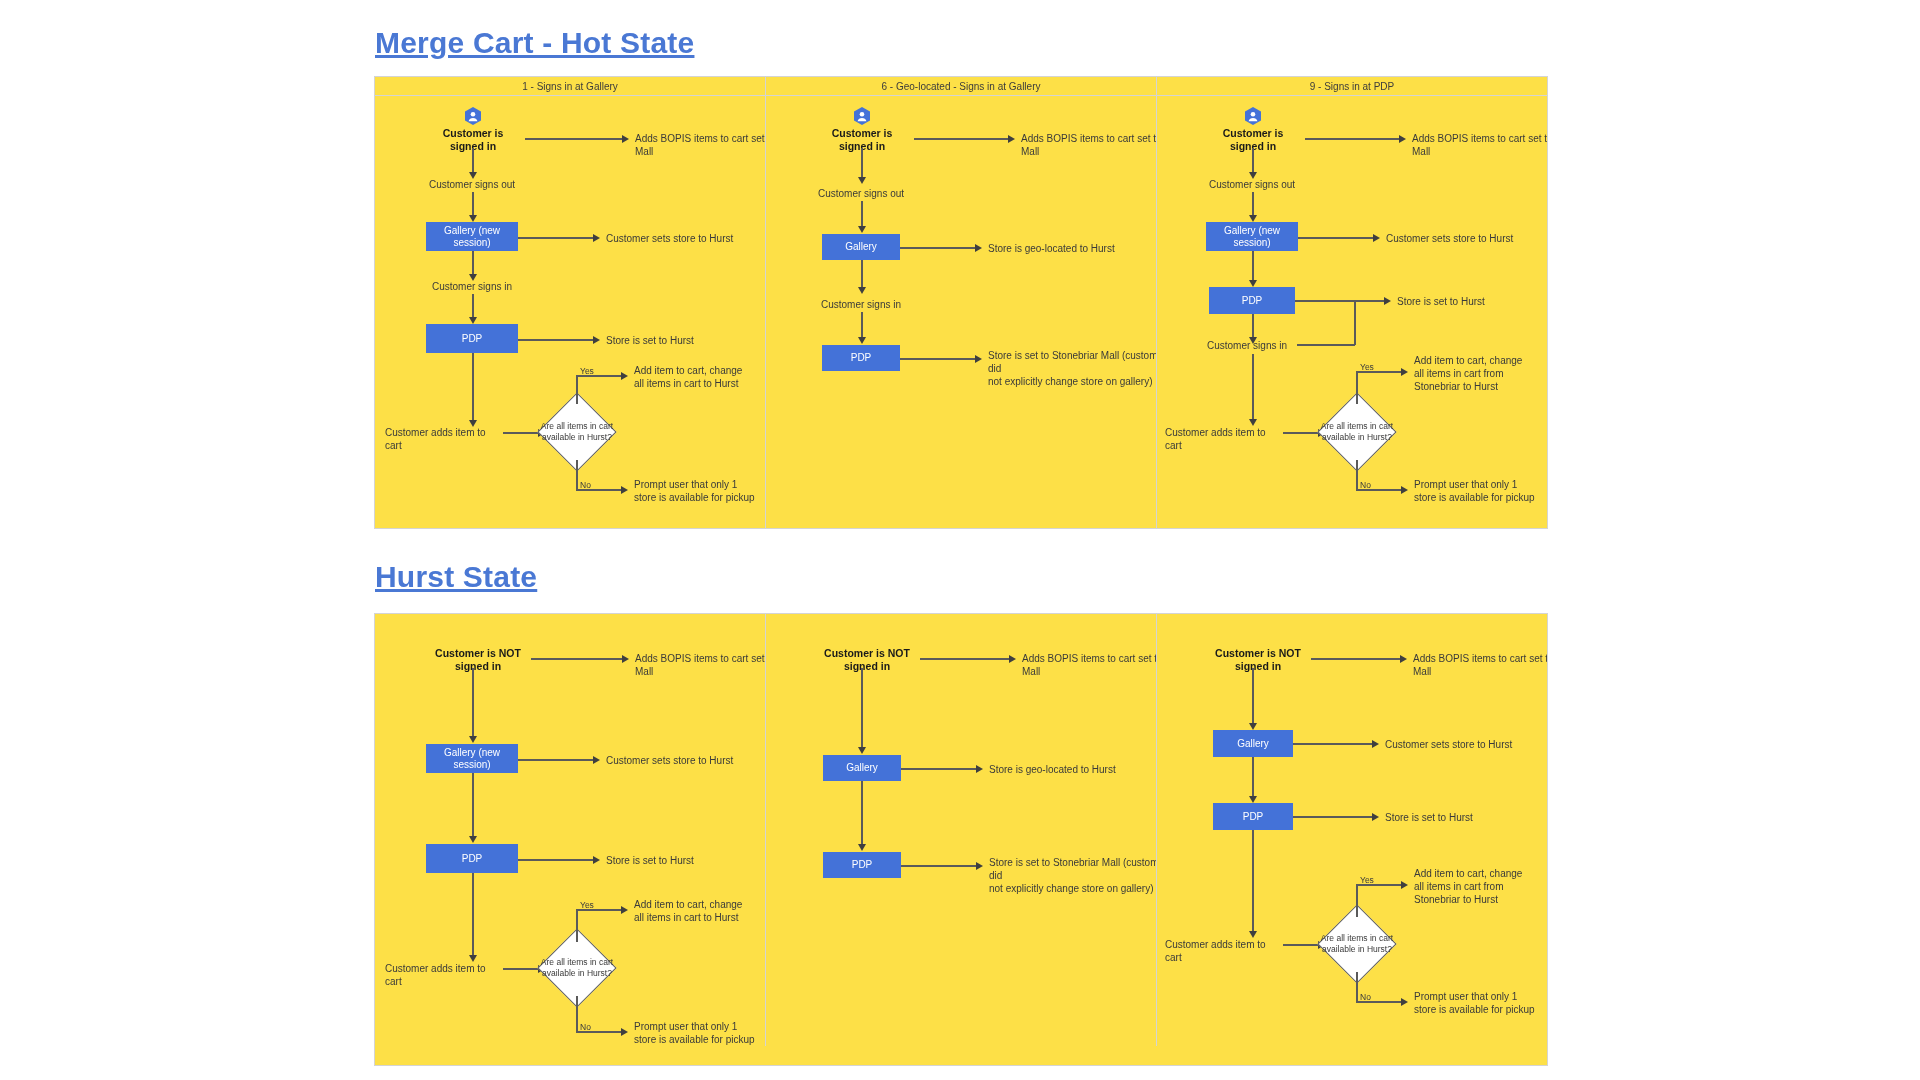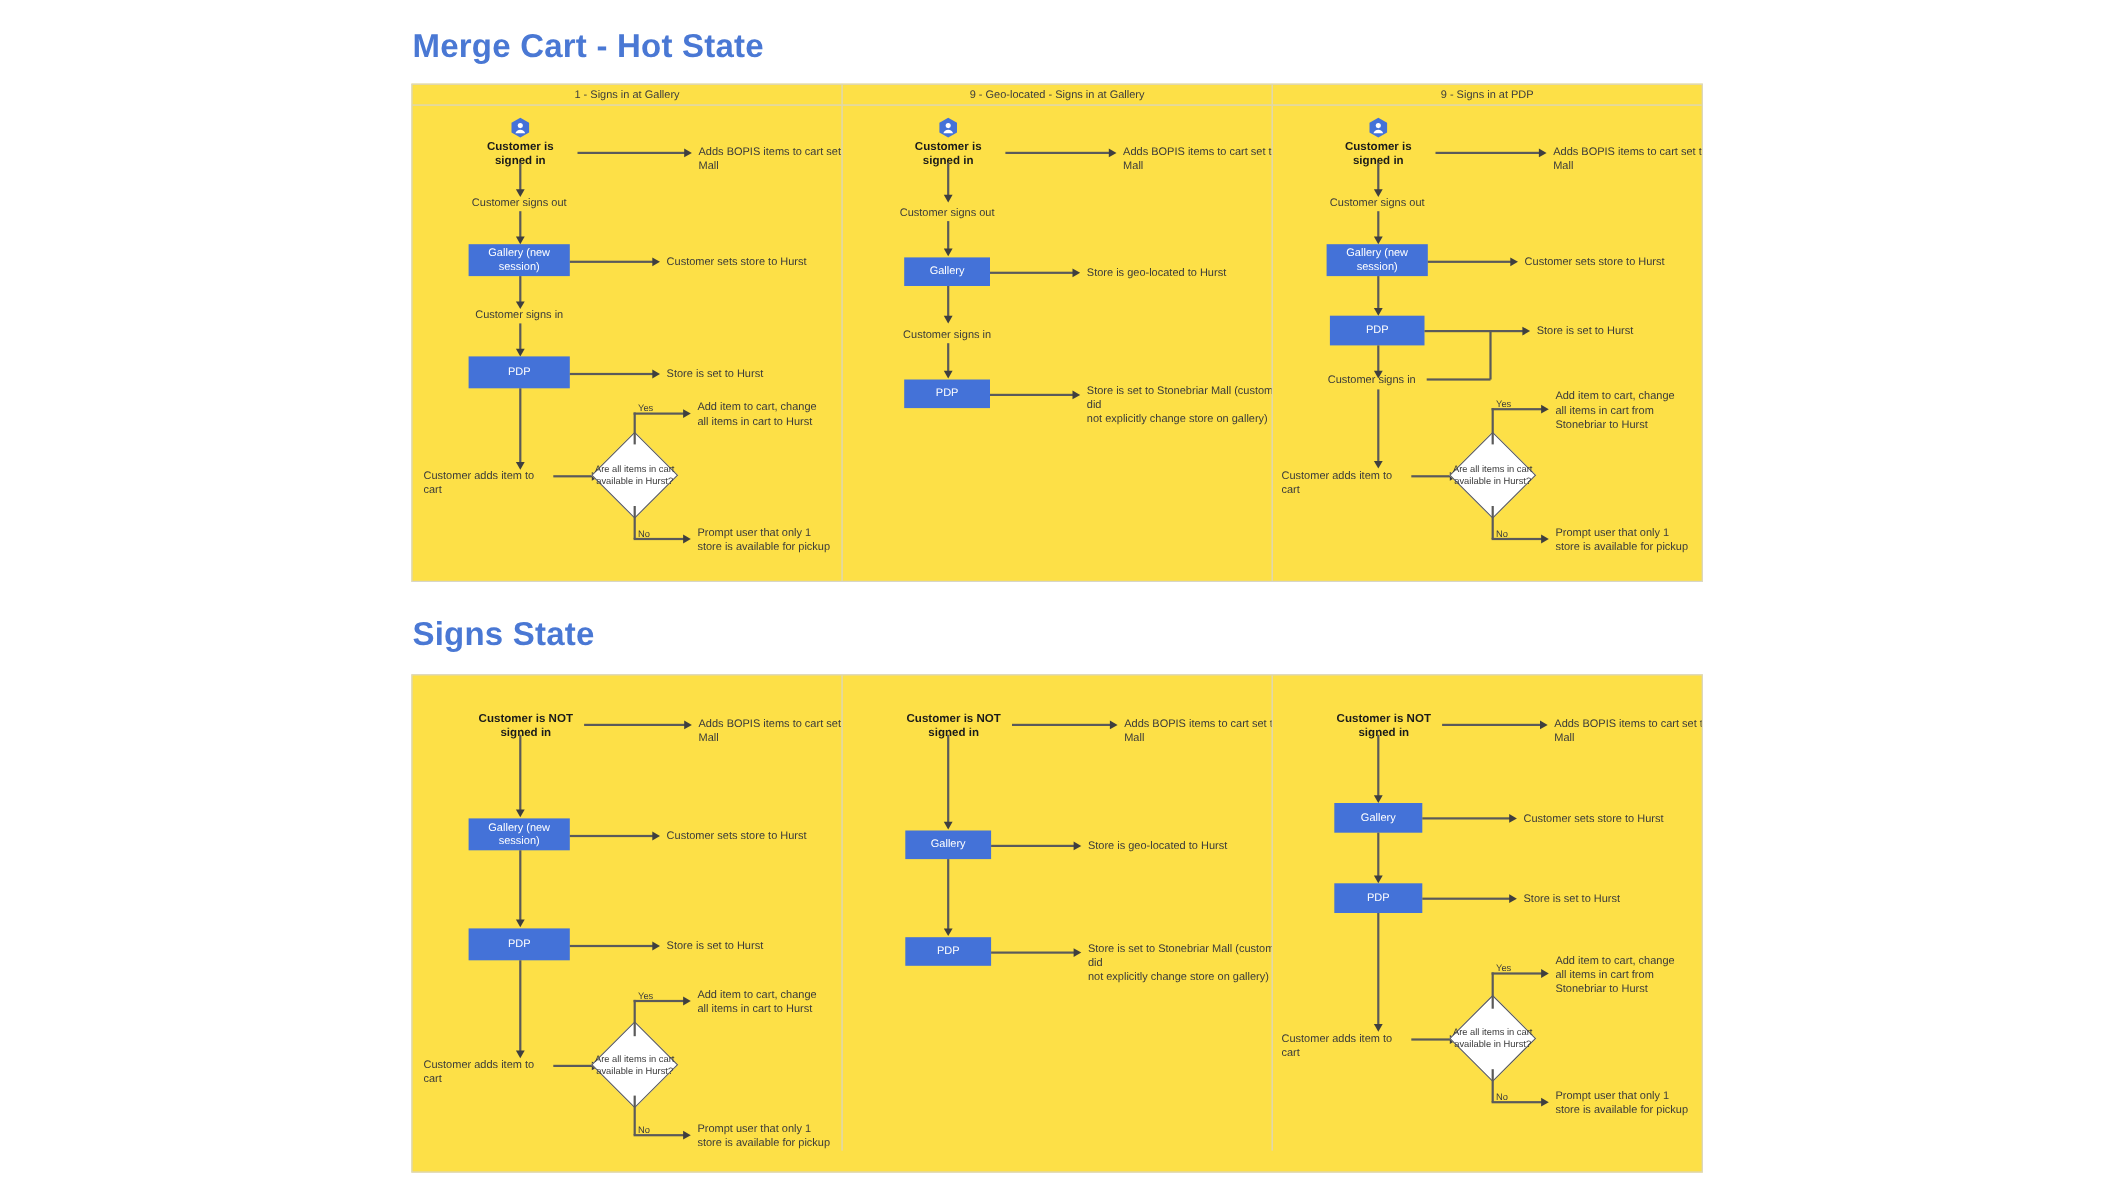--- a/index.html
+++ b/index.html
@@ -19,6 +19,7 @@
     font-size: 30px;
     letter-spacing: 0.2px;
     white-space: nowrap;
+    text-decoration: underline;
   }
   #hot-title { left: 375px; top: 26px; }
   #cold-title { left: 375px; top: 560px; }

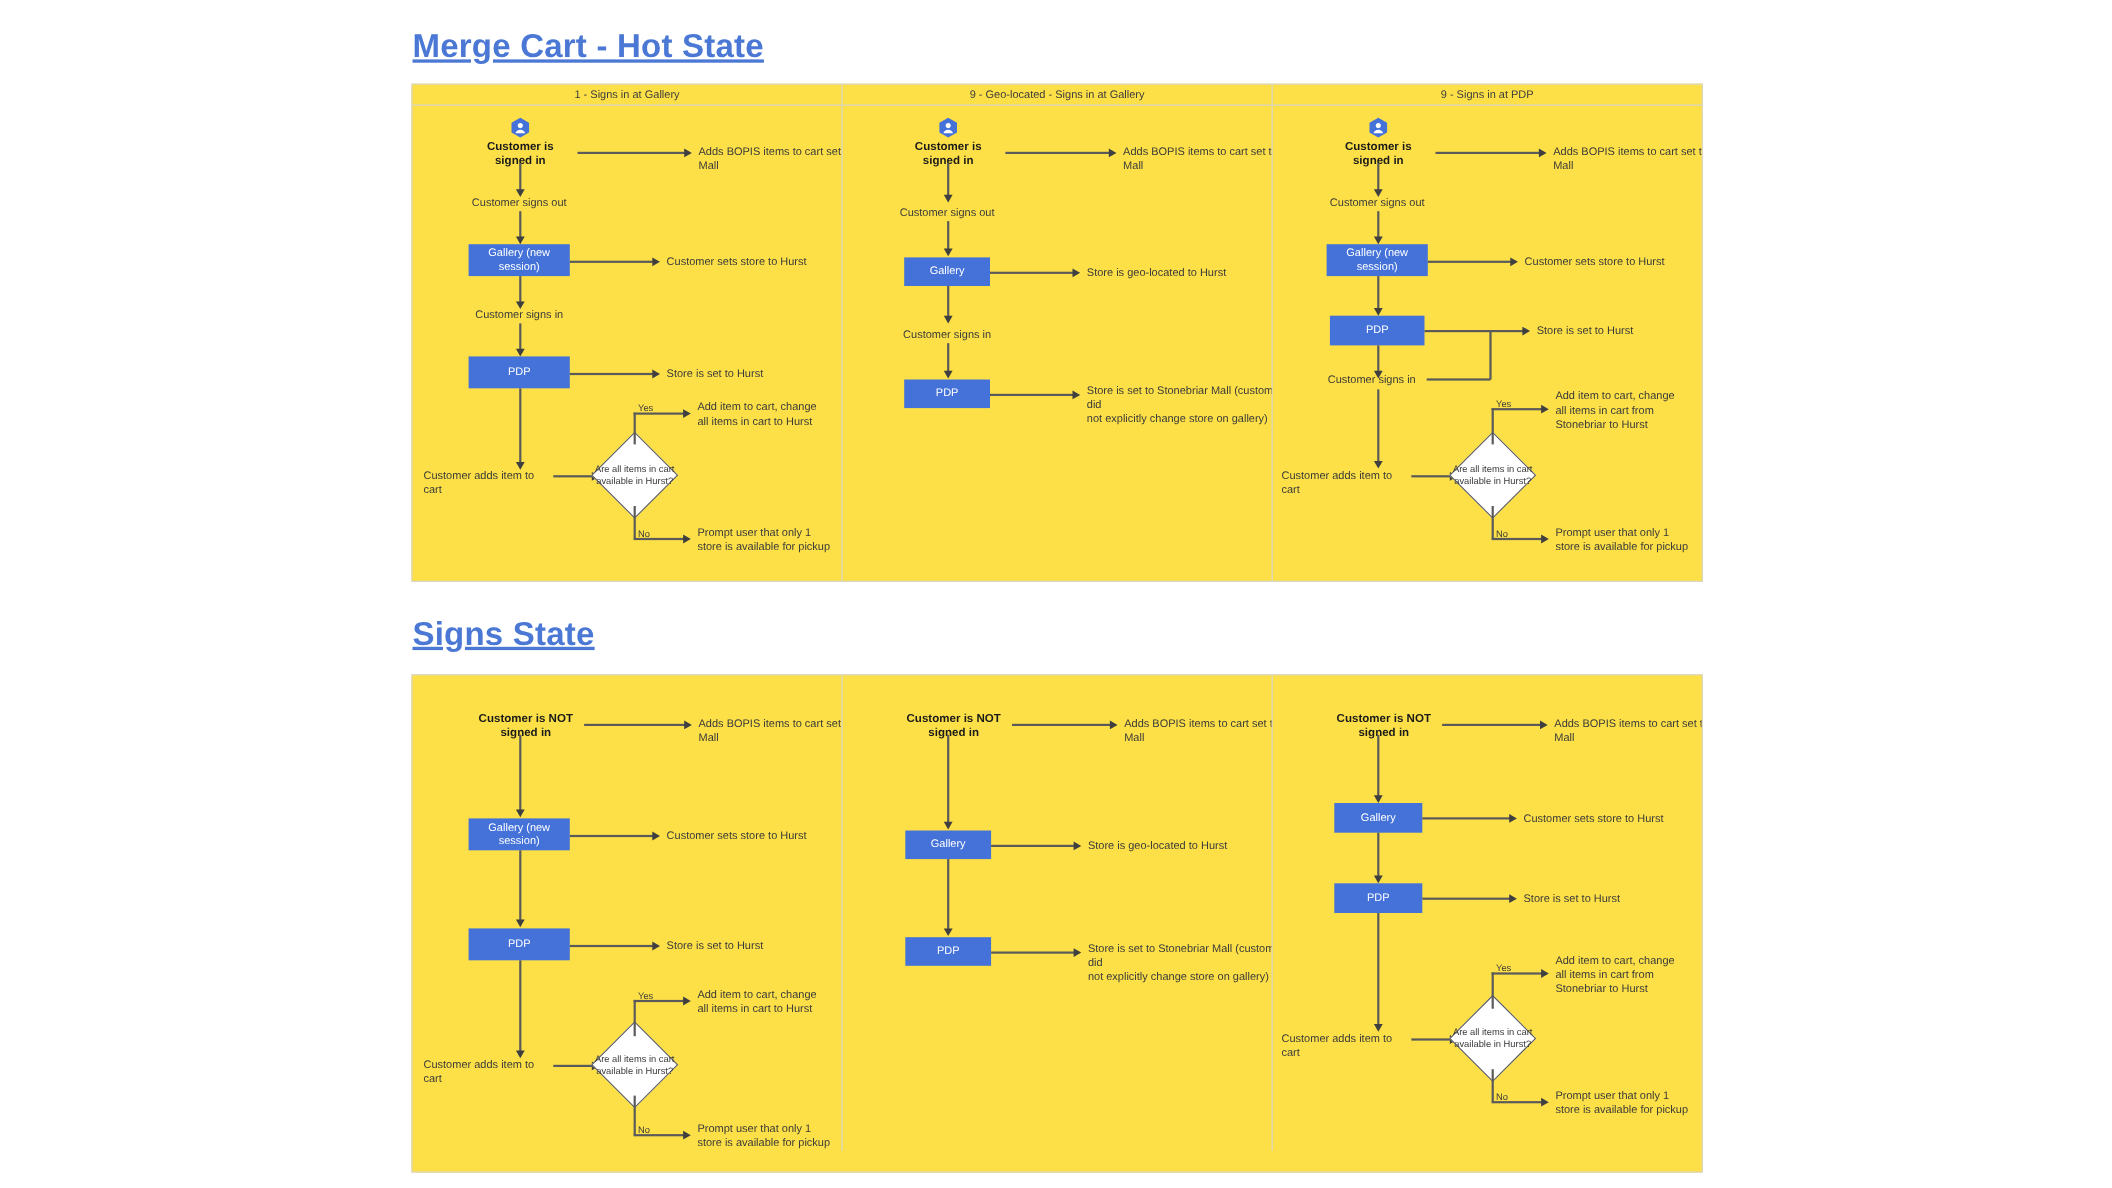--- a/index.html
+++ b/index.html
@@ -146,7 +146,7 @@
   <div class="grid" id="hot-grid">
     <div class="grid-head">
       <div class="col-head">1 - Signs in at Gallery</div>
-      <div class="col-head">9 - Geo-located - Signs in at Gallery</div>
+      <div class="col-head">6 - Geo-located - Signs in at Gallery</div>
       <div class="col-head">9 - Signs in at PDP</div>
     </div>
     <div class="grid-body">

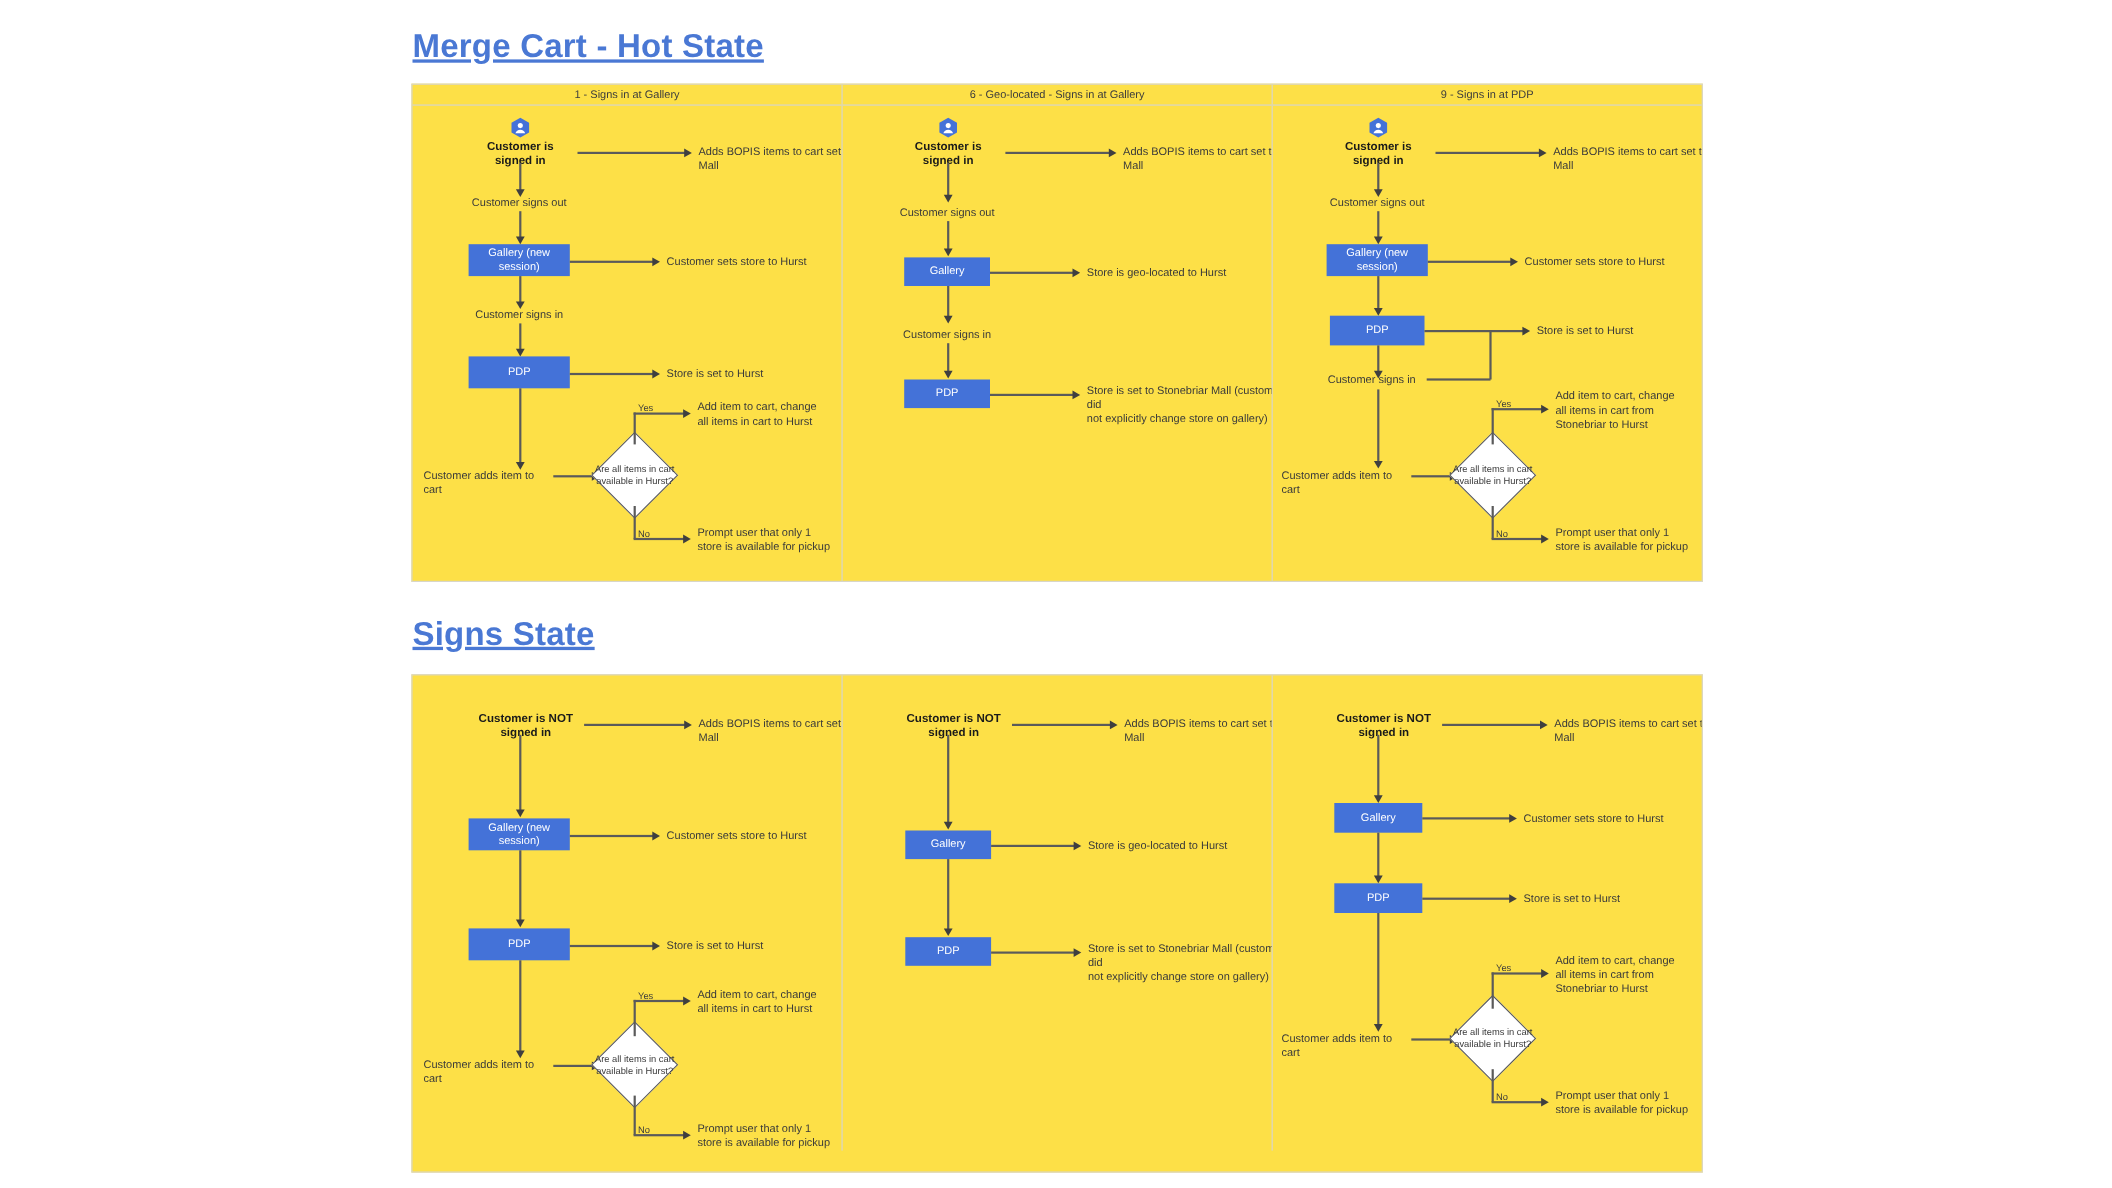--- a/index.html
+++ b/index.html
@@ -319,7 +319,7 @@
     </div>
   </div>
 
-  <div class="section-title" id="cold-title">Signs State</div>
+  <div class="section-title" id="cold-title">Hurst State</div>
 
   <div class="grid" id="cold-grid">
     <div class="grid-body">

